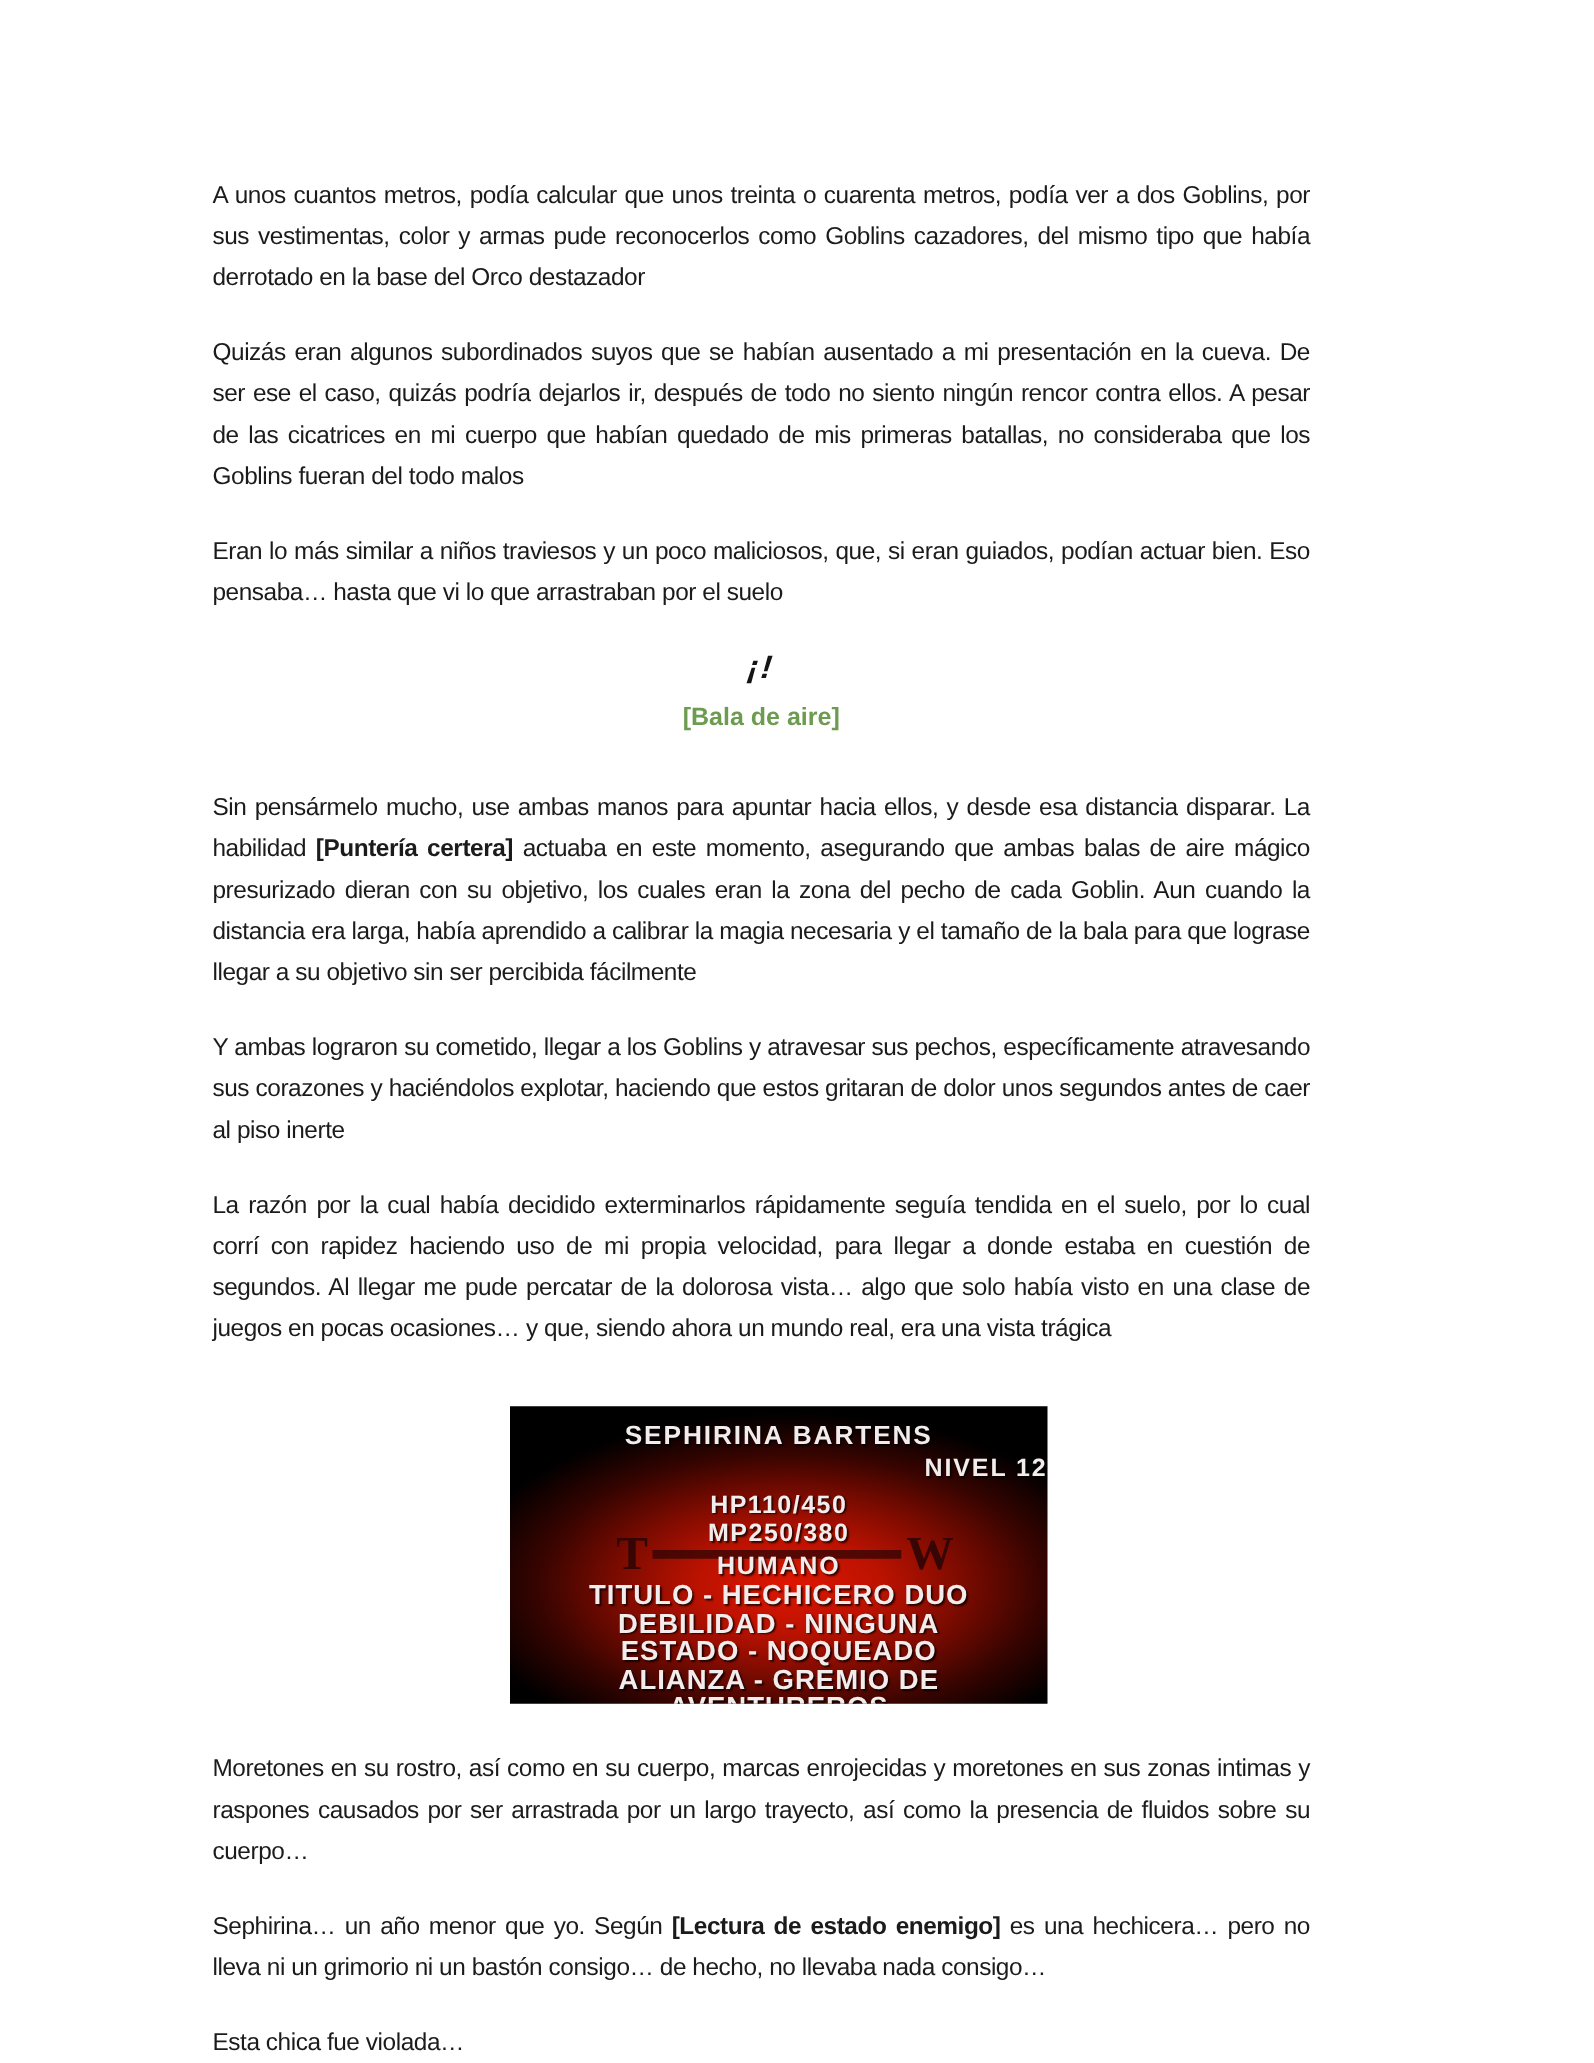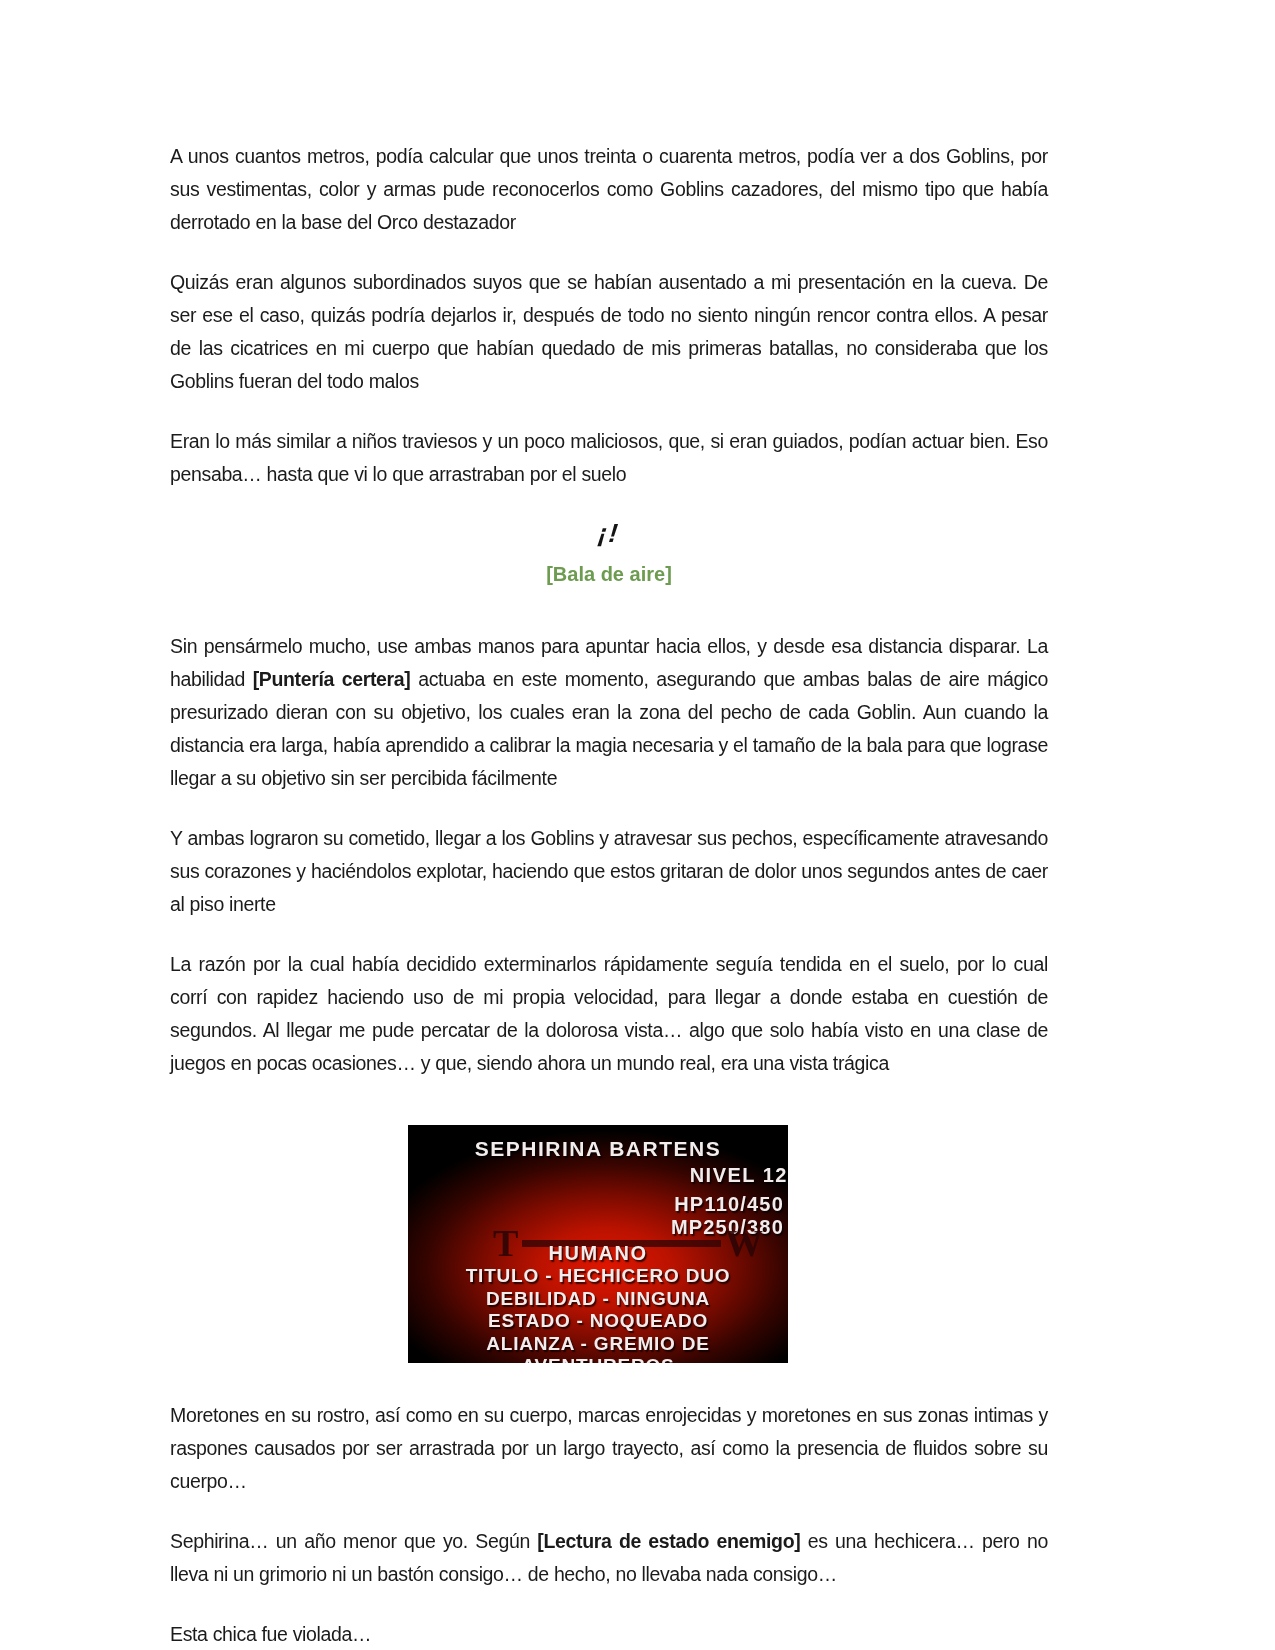--- a/index.html
+++ b/index.html
@@ -46,7 +46,7 @@
   
   .status-window {
     position: relative;
-    width: 380px;
+    width: 430px;
     height: 238px;
     margin: 45px 0 36px 238px;
     background:

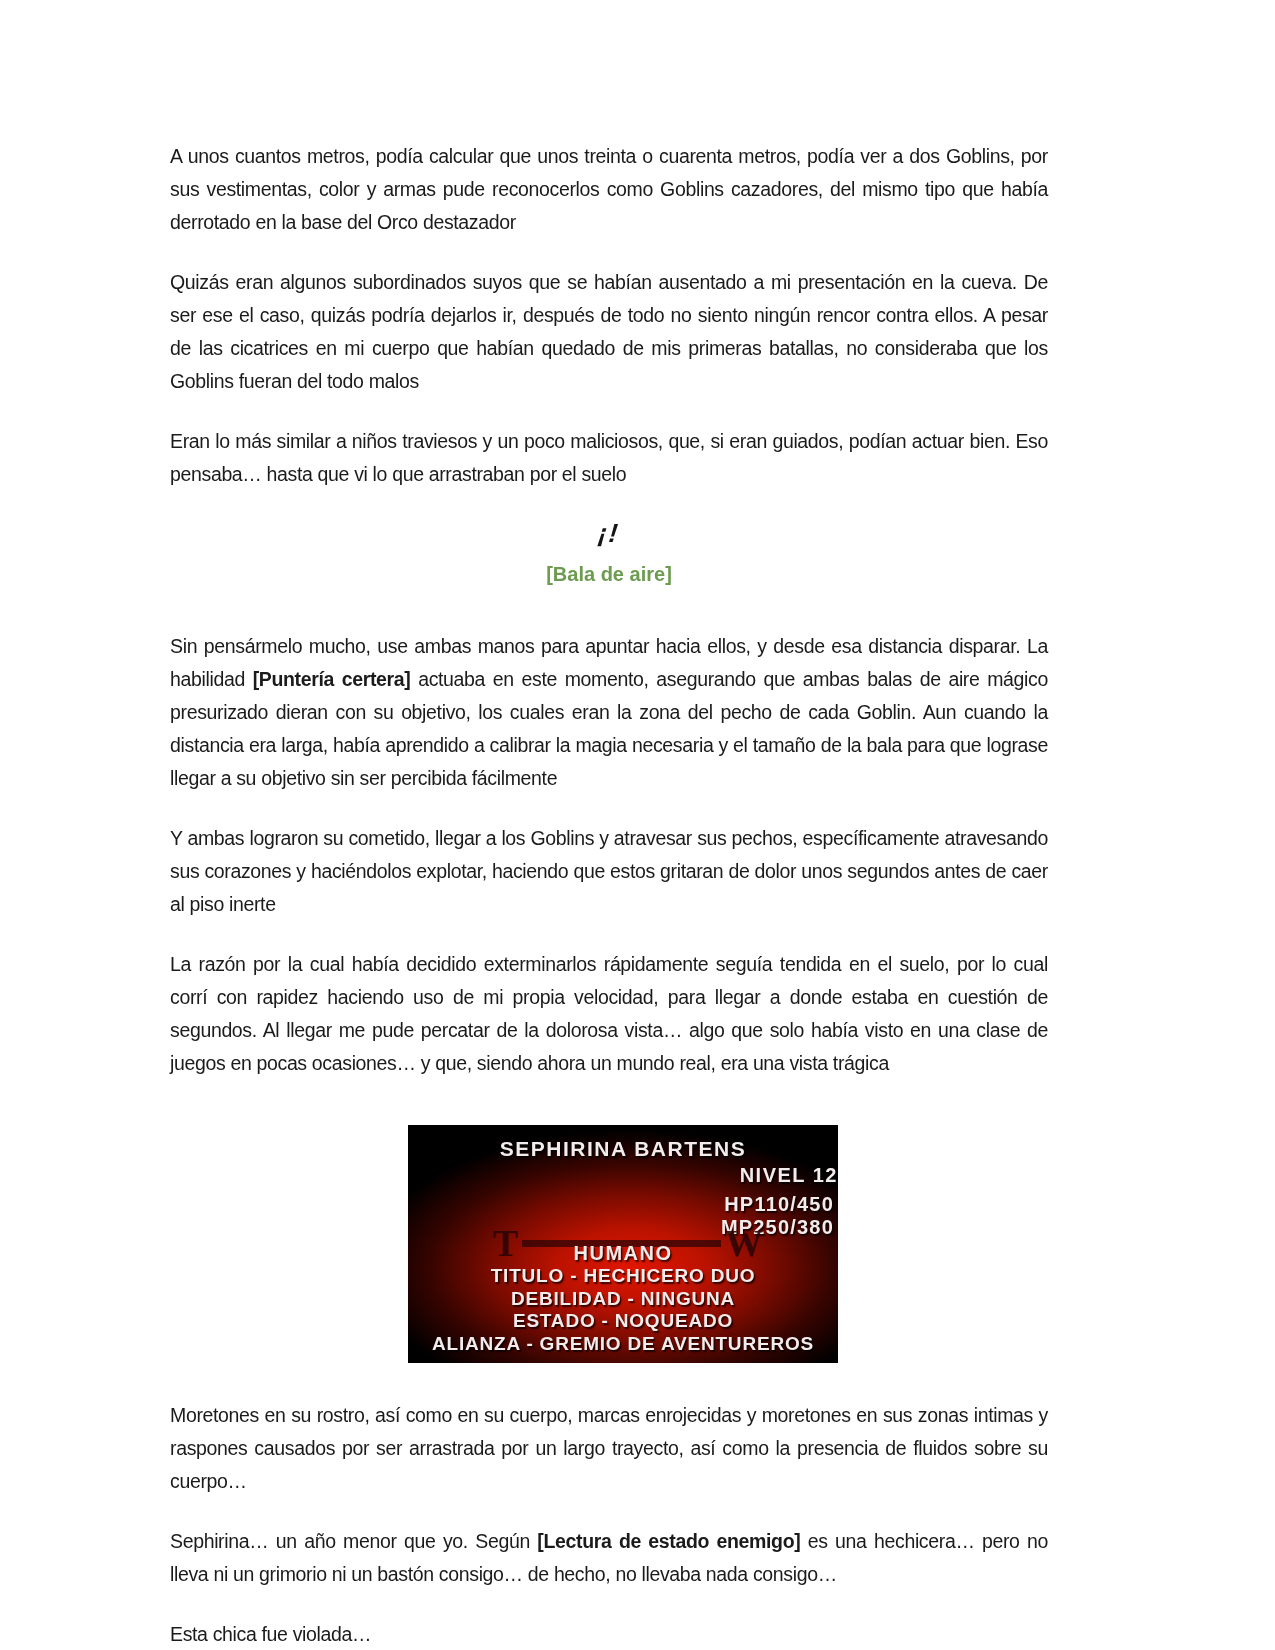--- a/index.html
+++ b/index.html
@@ -71,7 +71,7 @@
   }
   .stat-row {
     display: flex;
-    justify-content: flex-end;
+    justify-content: center;
     padding: 0 4px;
     font-size: 20px;
     letter-spacing: 1.2px;

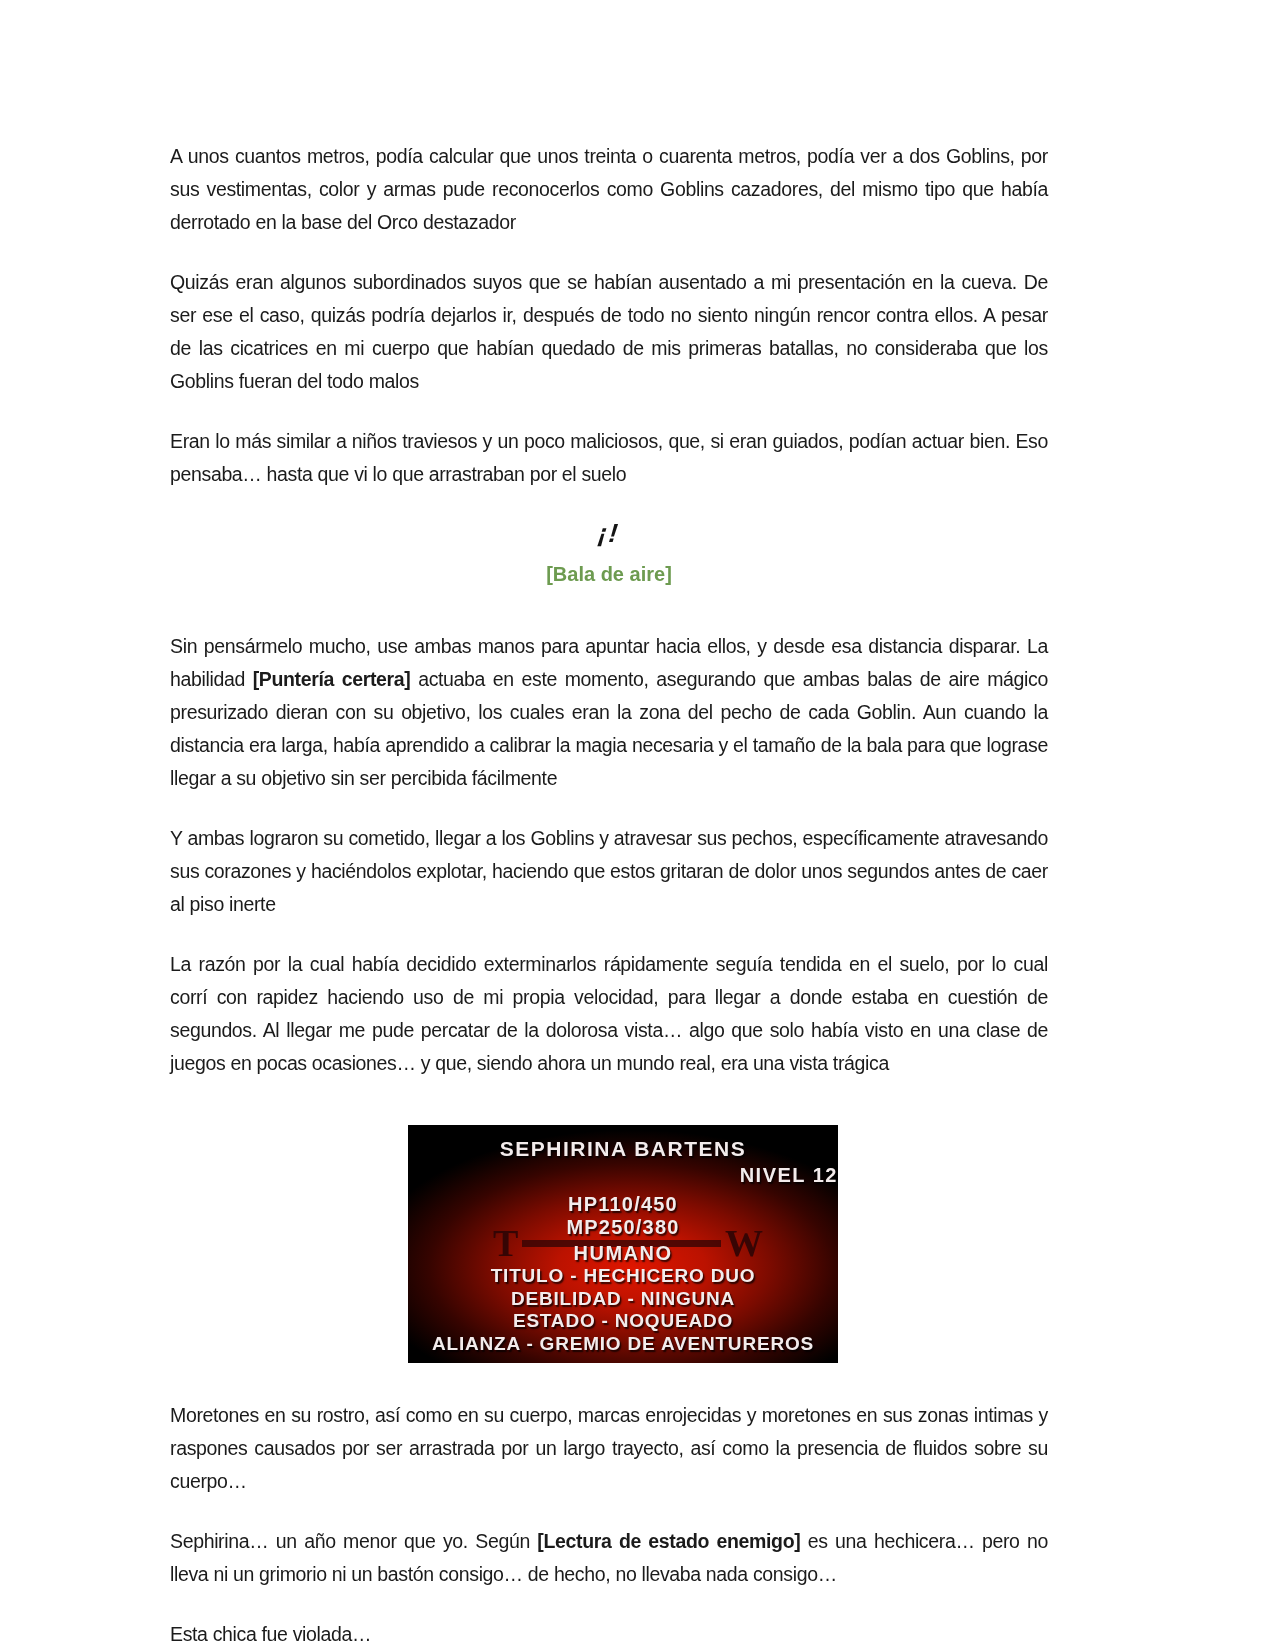--- a/index.html
+++ b/index.html
@@ -91,7 +91,7 @@
     position: relative;
     z-index: 2;
     text-align: center;
-    font-size: 19px;
+    font-size: 22px;
     letter-spacing: 0.8px;
     line-height: 22.5px;
   }

